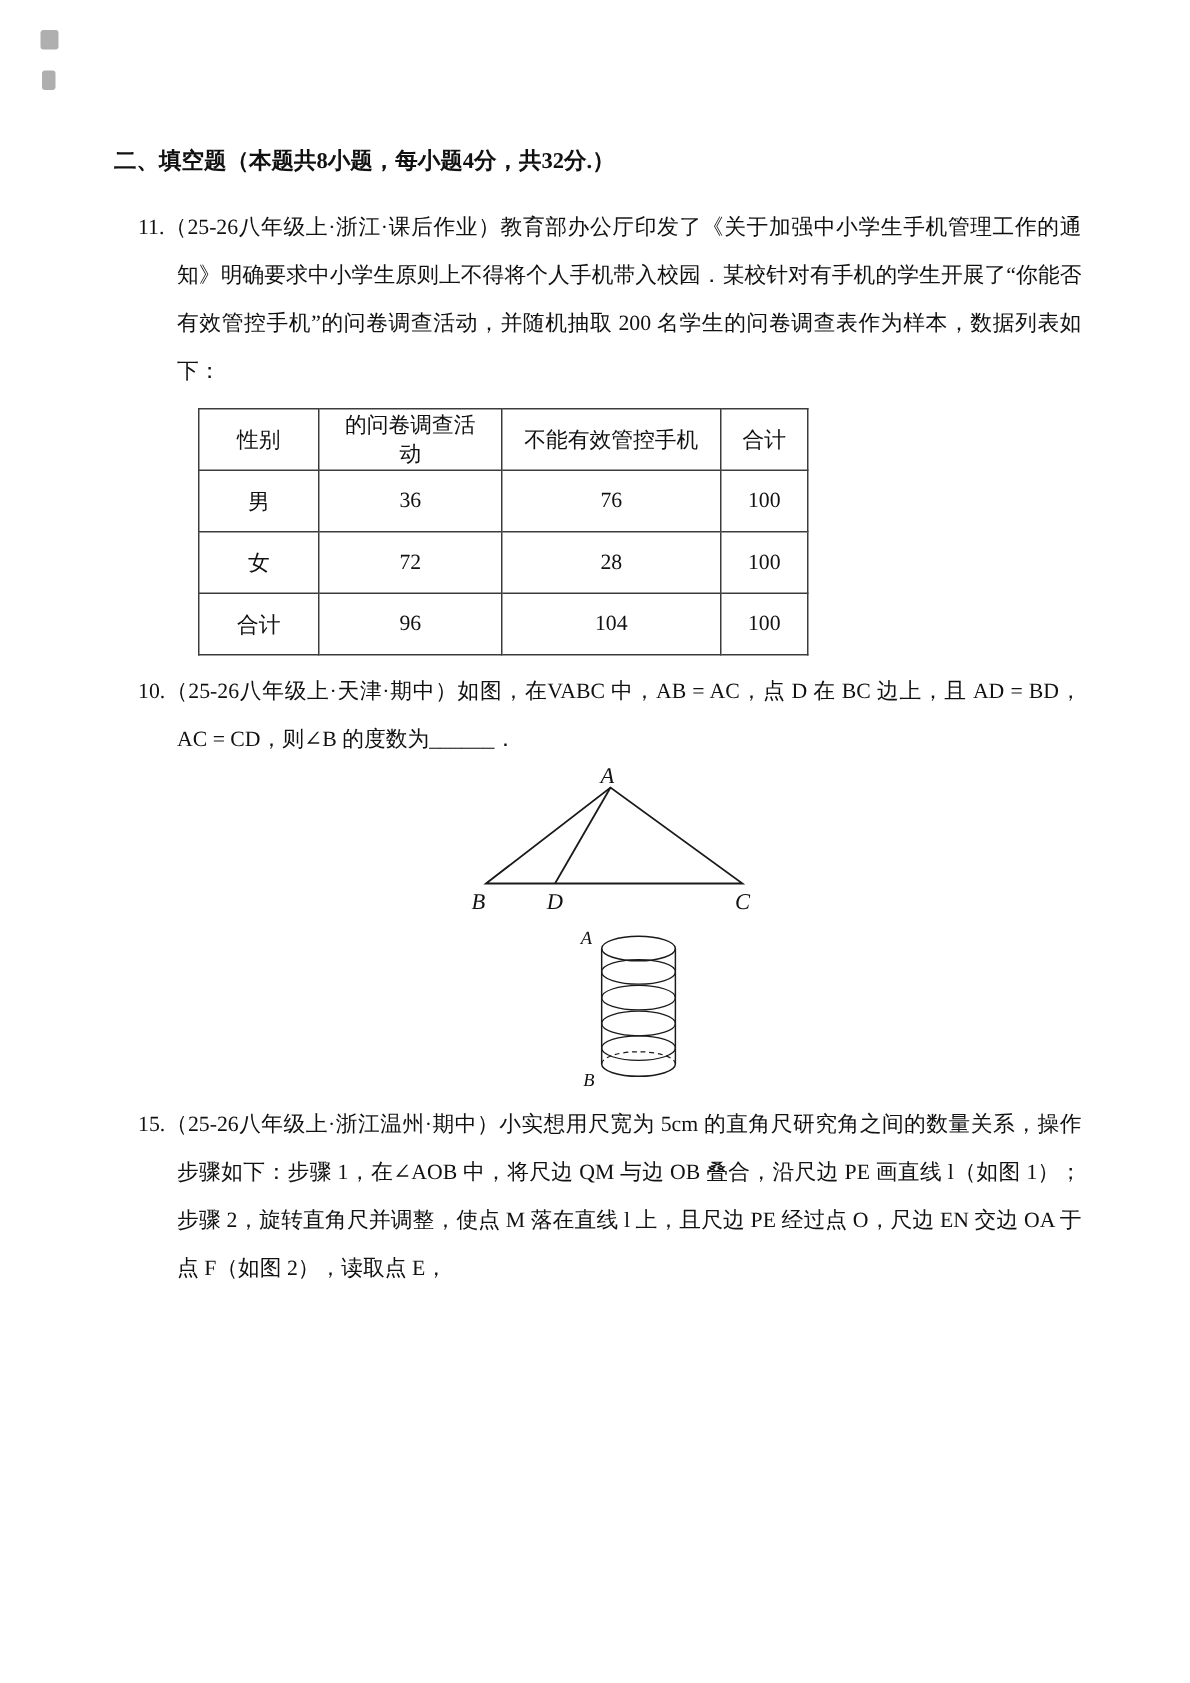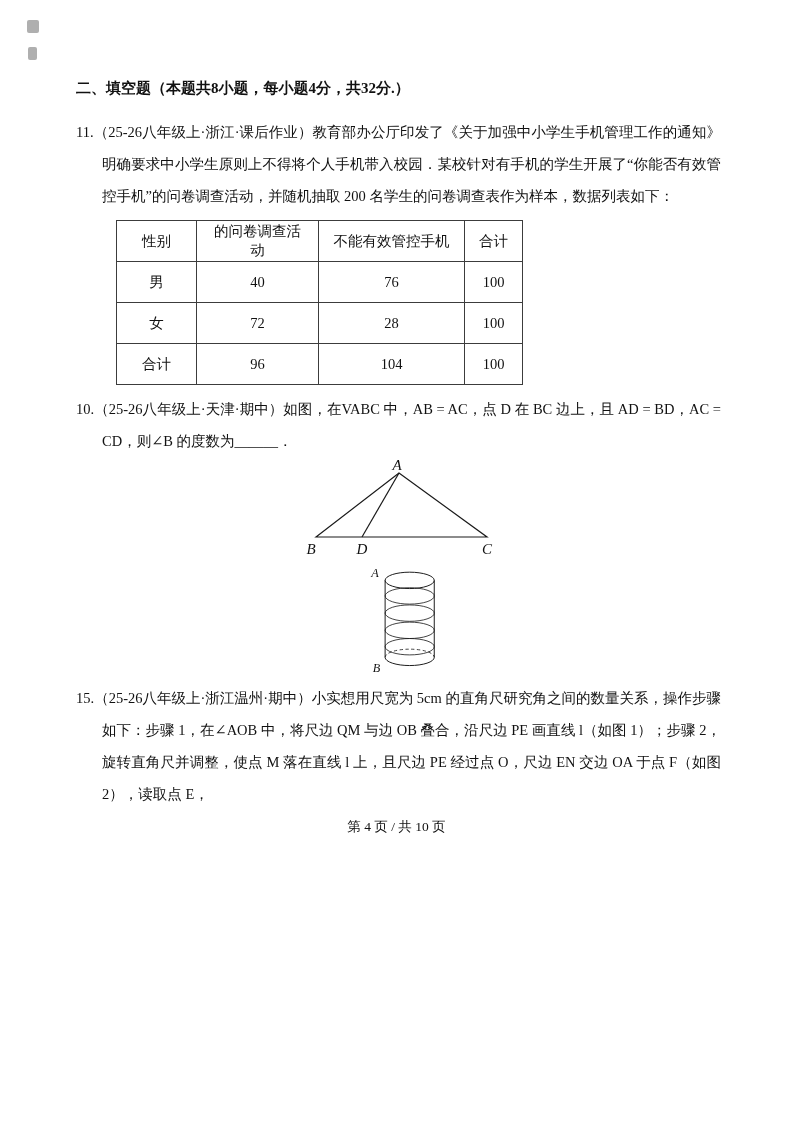--- a/index.html
+++ b/index.html
@@ -13,7 +13,7 @@
   .page {
     position: relative;
     width: 793px; height: 886px;
-    padding: 76px 72px 0 76px;
+    padding: 96px 72px 0 76px;
     box-sizing: border-box;
   }
   .scan-mark { position: absolute; background: #6d6d6d; opacity: .55; border-radius: 2px; }

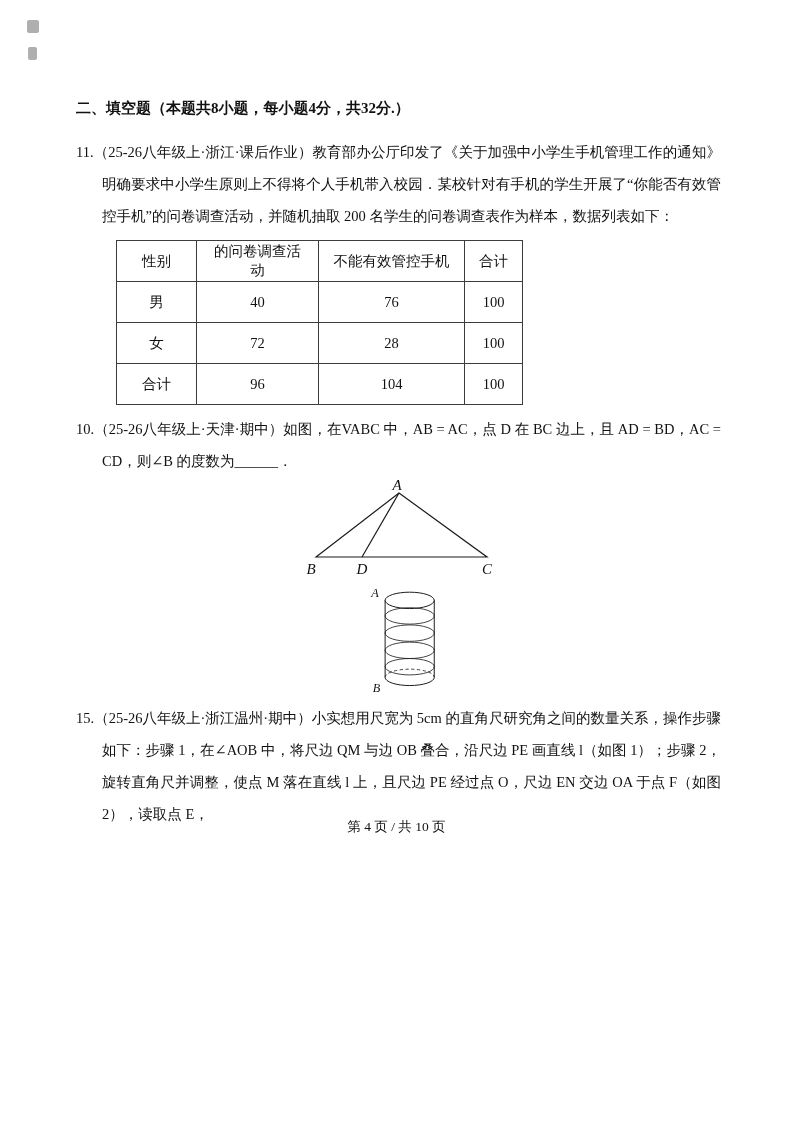--- a/index.html
+++ b/index.html
@@ -24,7 +24,7 @@
     font-size: 15px; font-weight: 700;
     line-height: 24px; margin: 0 0 16px 0;
   }
-  .q { margin: 0 0 8px 0; }
+  .q { margin: 0 0 8px 16px; }
   .qtext {
     font-size: 14.5px;
     line-height: 32px;

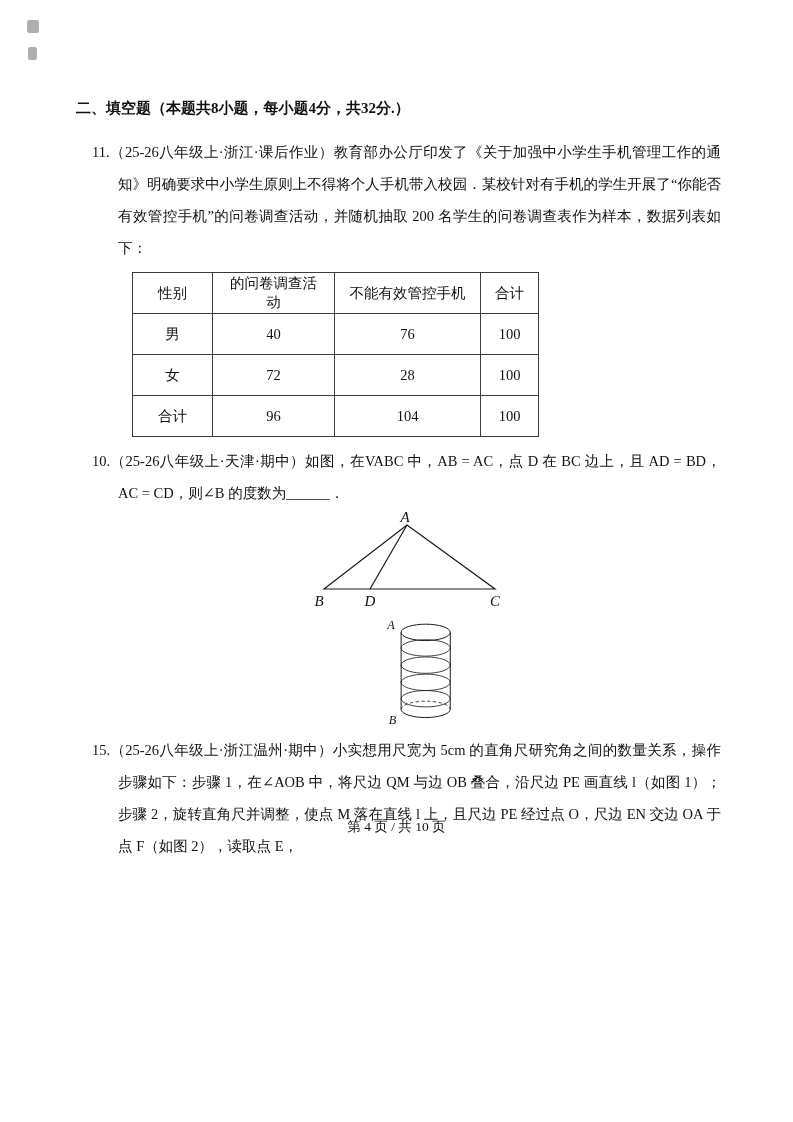--- a/index.html
+++ b/index.html
@@ -102,7 +102,7 @@
       <tbody>
         <tr>
           <td>男</td>
-          <td>40</td>
+          <td>36</td>
           <td>76</td>
           <td>100</td>
         </tr>

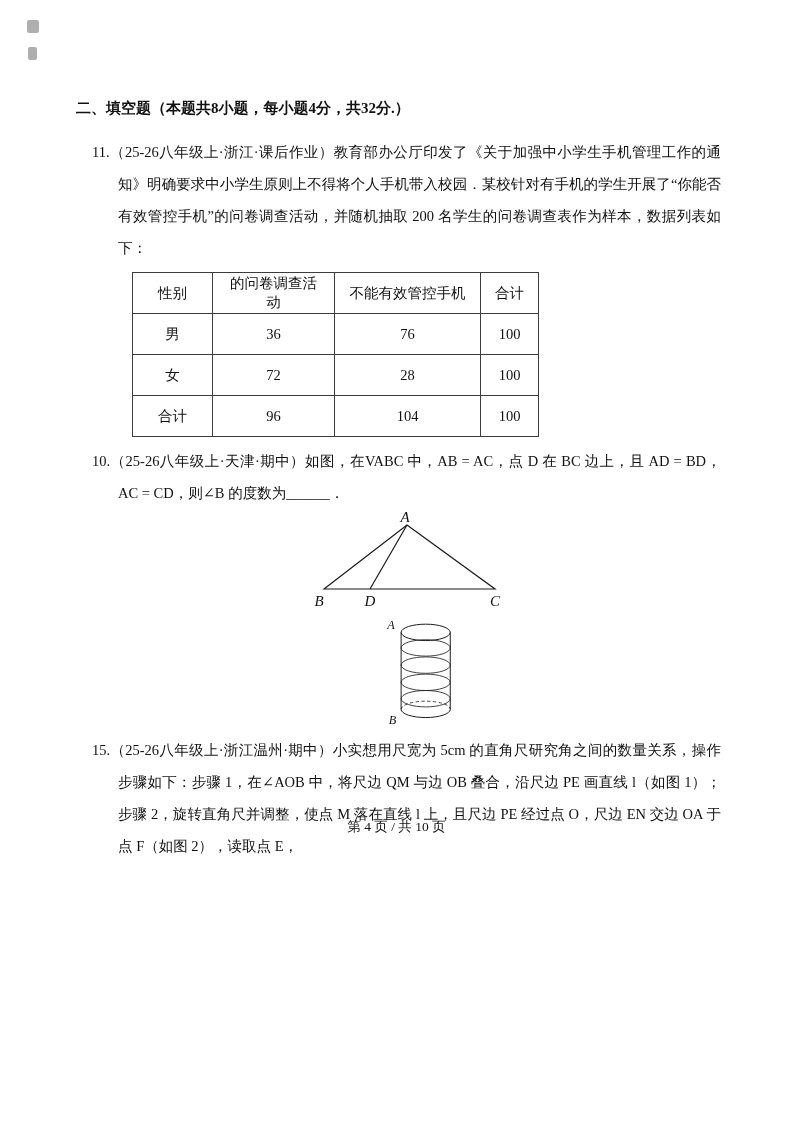--- a/index.html
+++ b/index.html
@@ -162,7 +162,6 @@
     <p class="qtext"><span>15.</span><span>（25-26八年级上·浙江温州·期中）小实想用尺宽为 5cm 的直角尺研究角之间的数量关系，操作步骤如下：步骤 1，在∠AOB 中，将尺边 QM 与边 OB 叠合，沿尺边 PE 画直线 l（如图 1）；步骤 2，旋转直角尺并调整，使点 M 落在直线 l 上，且尺边 PE 经过点 O，尺边 EN 交边 OA 于点 F（如图 2），读取点 E，</span></p>
   </div>
 
-  <div class="footer">第 4 页 / 共 10 页</div>
 </div>
 
 </body></html>

